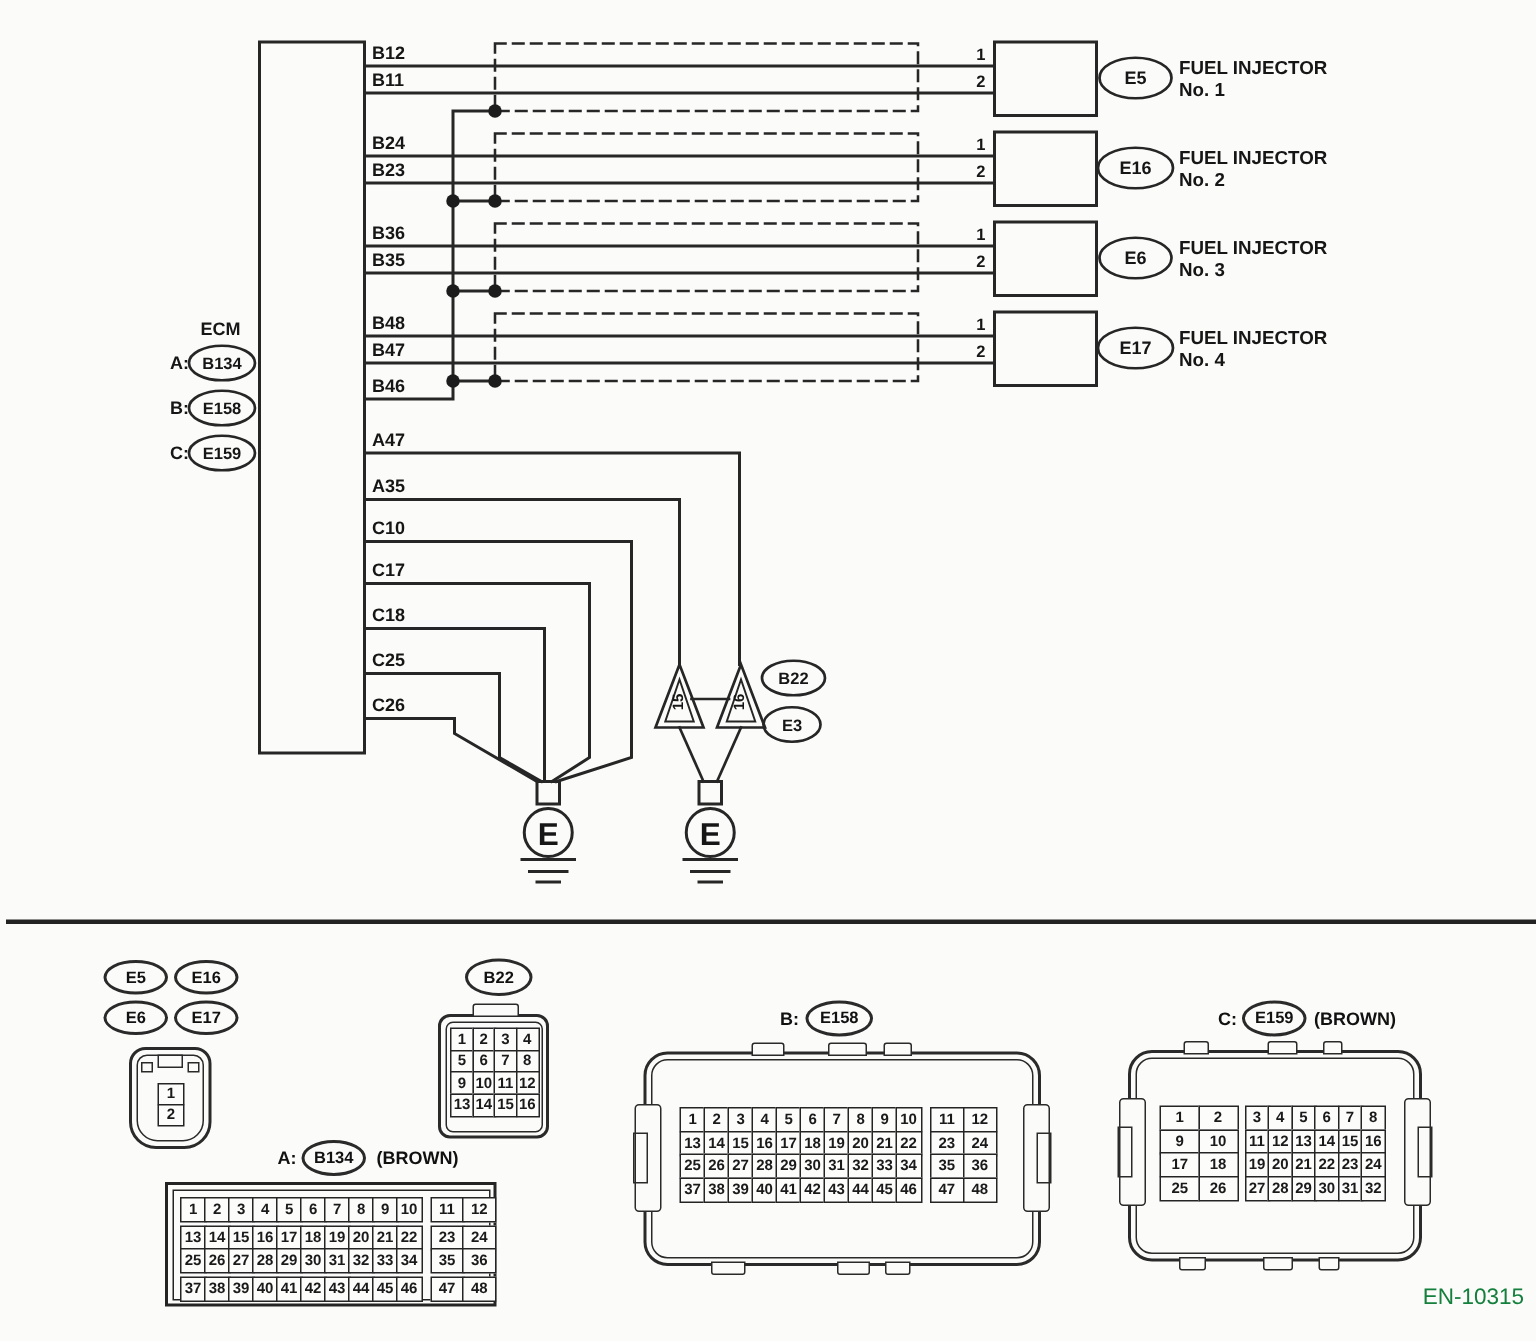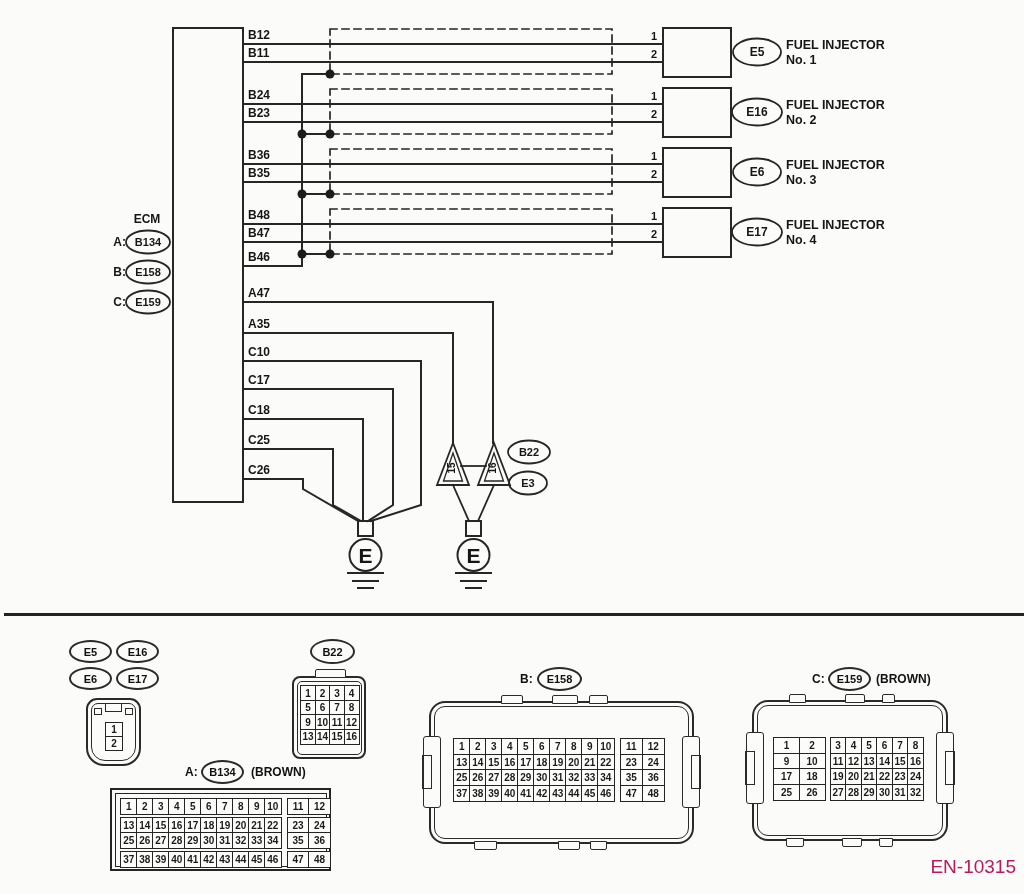--- a/index.html
+++ b/index.html
@@ -84,7 +84,7 @@
   .twopin .grids { left:17px; top:22px; }
   .twopin .g-cell { width:18px; height:15px; }
 
-  .doc-id { position:absolute; right:8px; top:856px; font-size:19px; color:#be185d; }
+  .doc-id { position:absolute; right:8px; top:856px; font-size:15px; color:#15803d; }
 </style>
 </head>
 <body>

